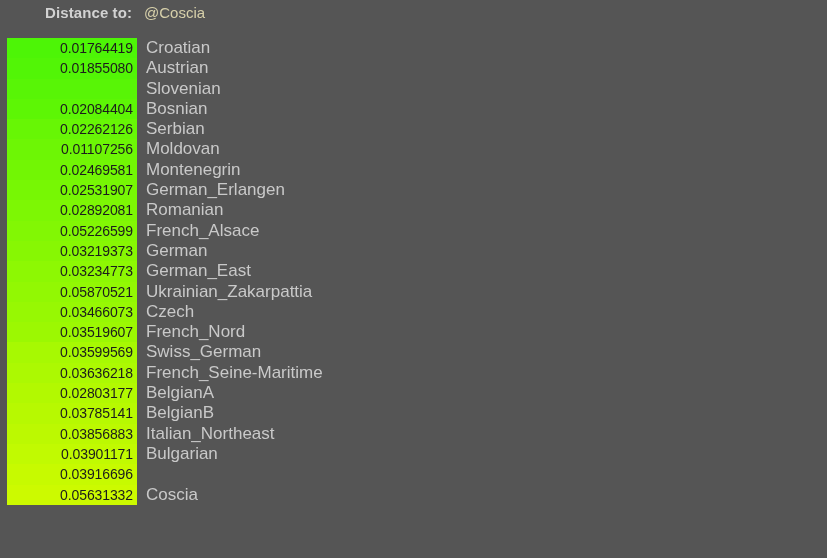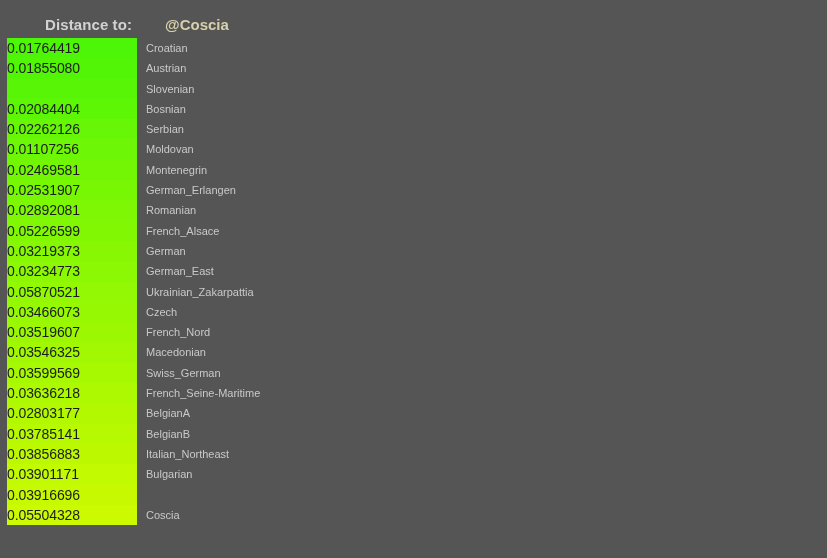--- a/index.html
+++ b/index.html
@@ -19,11 +19,10 @@
   .header {
     position: absolute;
     left: 0;
-    top: 12px;
+    top: 0;
     height: 24px;
     display: flex;
     align-items: center;
-    gap: 21px;
   }
   .header-label {
     margin-left: 45px;

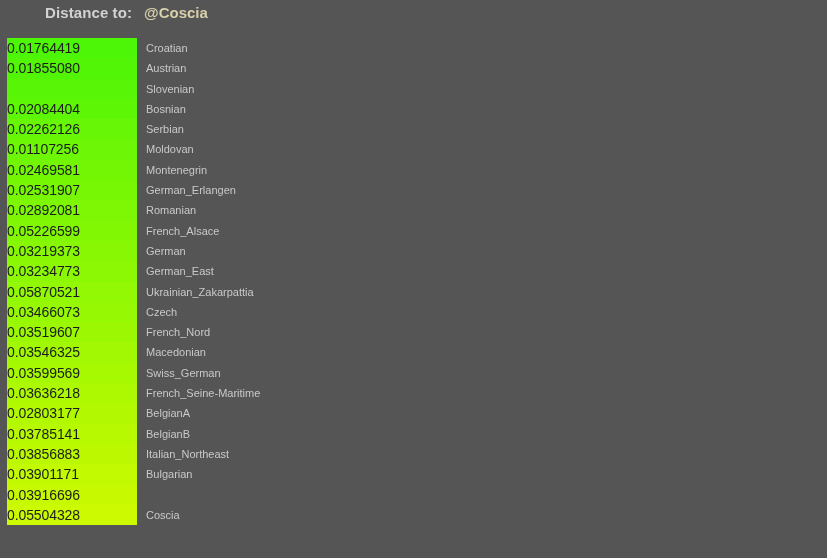--- a/index.html
+++ b/index.html
@@ -35,7 +35,7 @@
   .header-target {
     margin-left: 12px;
     font-size: 15px;
-    font-weight: bold;
+    font-weight: normal;
     color: #d7d0aa;
     white-space: nowrap;
   }

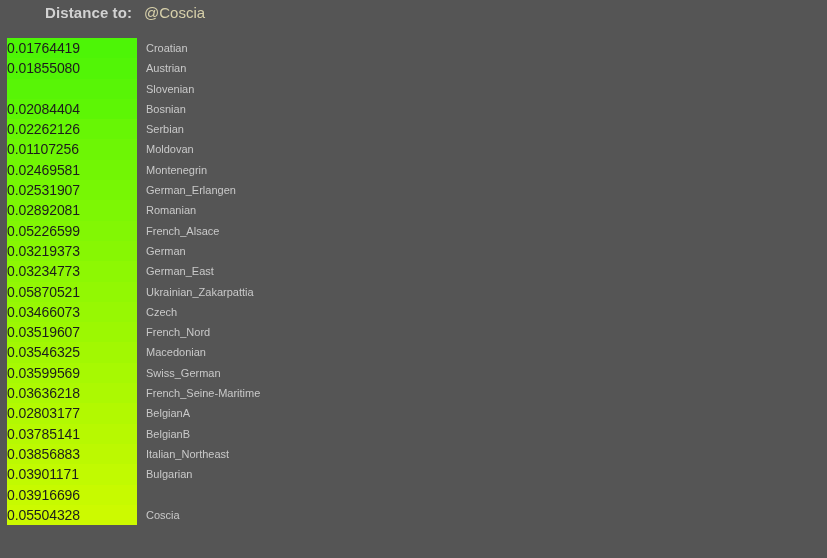--- a/index.html
+++ b/index.html
@@ -68,6 +68,7 @@
     width: 126px;
     height: 20.3px;
     line-height: 20.3px;
+    text-align: right;
     font-size: 14px;
     color: #1c1c1c;
     font-family: "Liberation Sans", sans-serif;

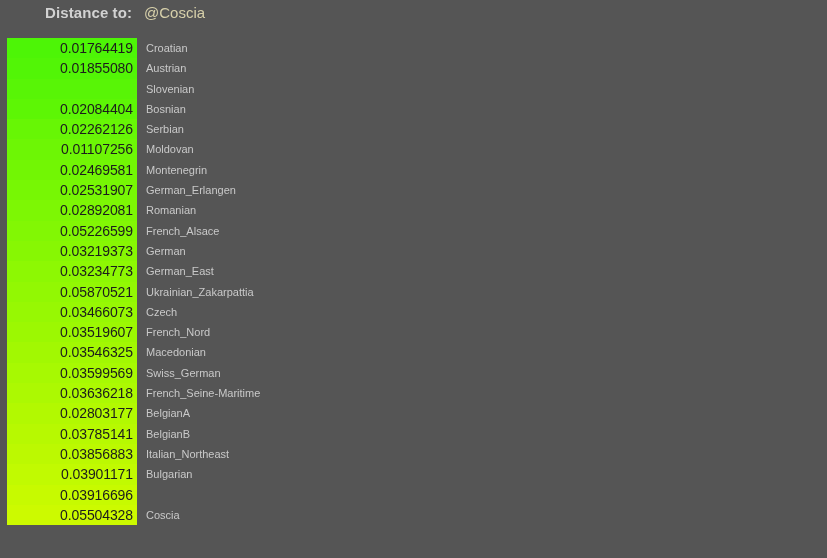--- a/index.html
+++ b/index.html
@@ -81,7 +81,7 @@
     top: 0;
     height: 20.3px;
     line-height: 20.3px;
-    font-size: 11px;
+    font-size: 17px;
     color: #c9c9c9;
     white-space: nowrap;
   }

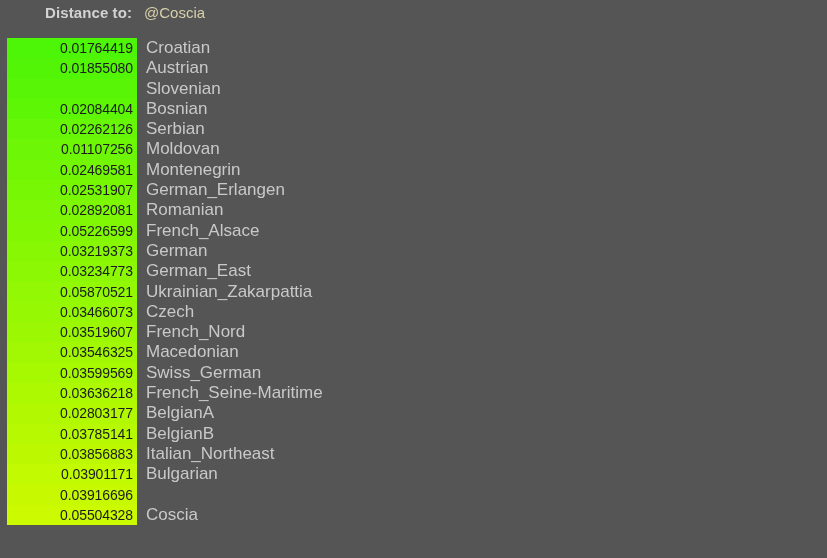--- a/index.html
+++ b/index.html
@@ -170,11 +170,6 @@
       <div class="label">French_Nord</div>
     </div>
     <div class="row">
-      <div class="bar" style="background: rgb(162, 248, 2);"></div>
-      <div class="value">0.03546325</div>
-      <div class="label">Macedonian</div>
-    </div>
-    <div class="row">
       <div class="bar" style="background: rgb(167, 249, 2);"></div>
       <div class="value">0.03599569</div>
       <div class="label">Swiss_German</div>

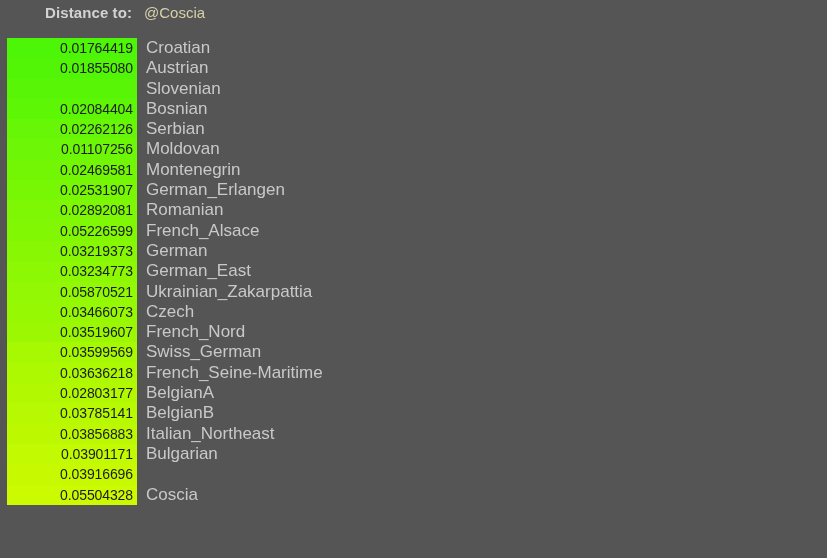--- a/index.html
+++ b/index.html
@@ -205,7 +205,7 @@
     </div>
     <div class="row">
       <div class="bar" style="background: rgb(204, 250, 0);"></div>
-      <div class="value">0.05504328</div>
+      <div class="value">0.05631332</div>
       <div class="label">Coscia</div>
     </div>
   </div>

